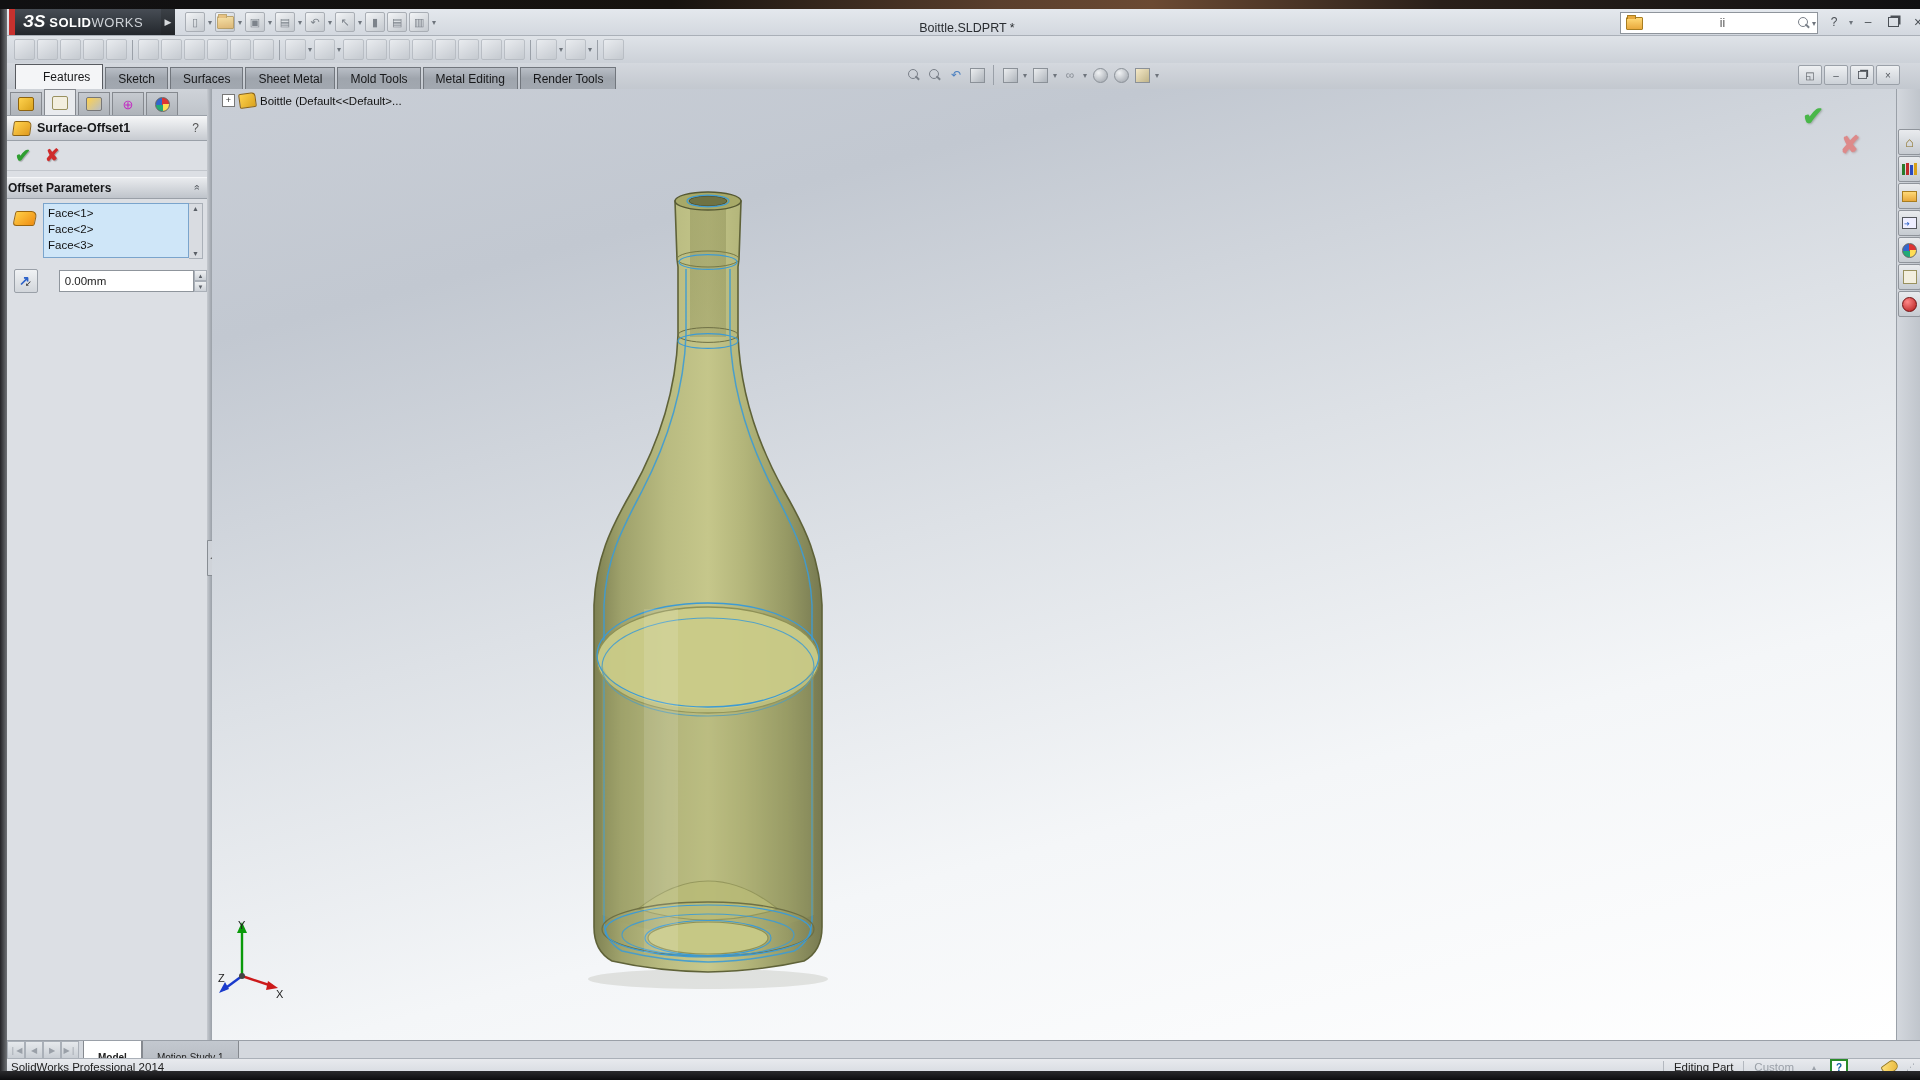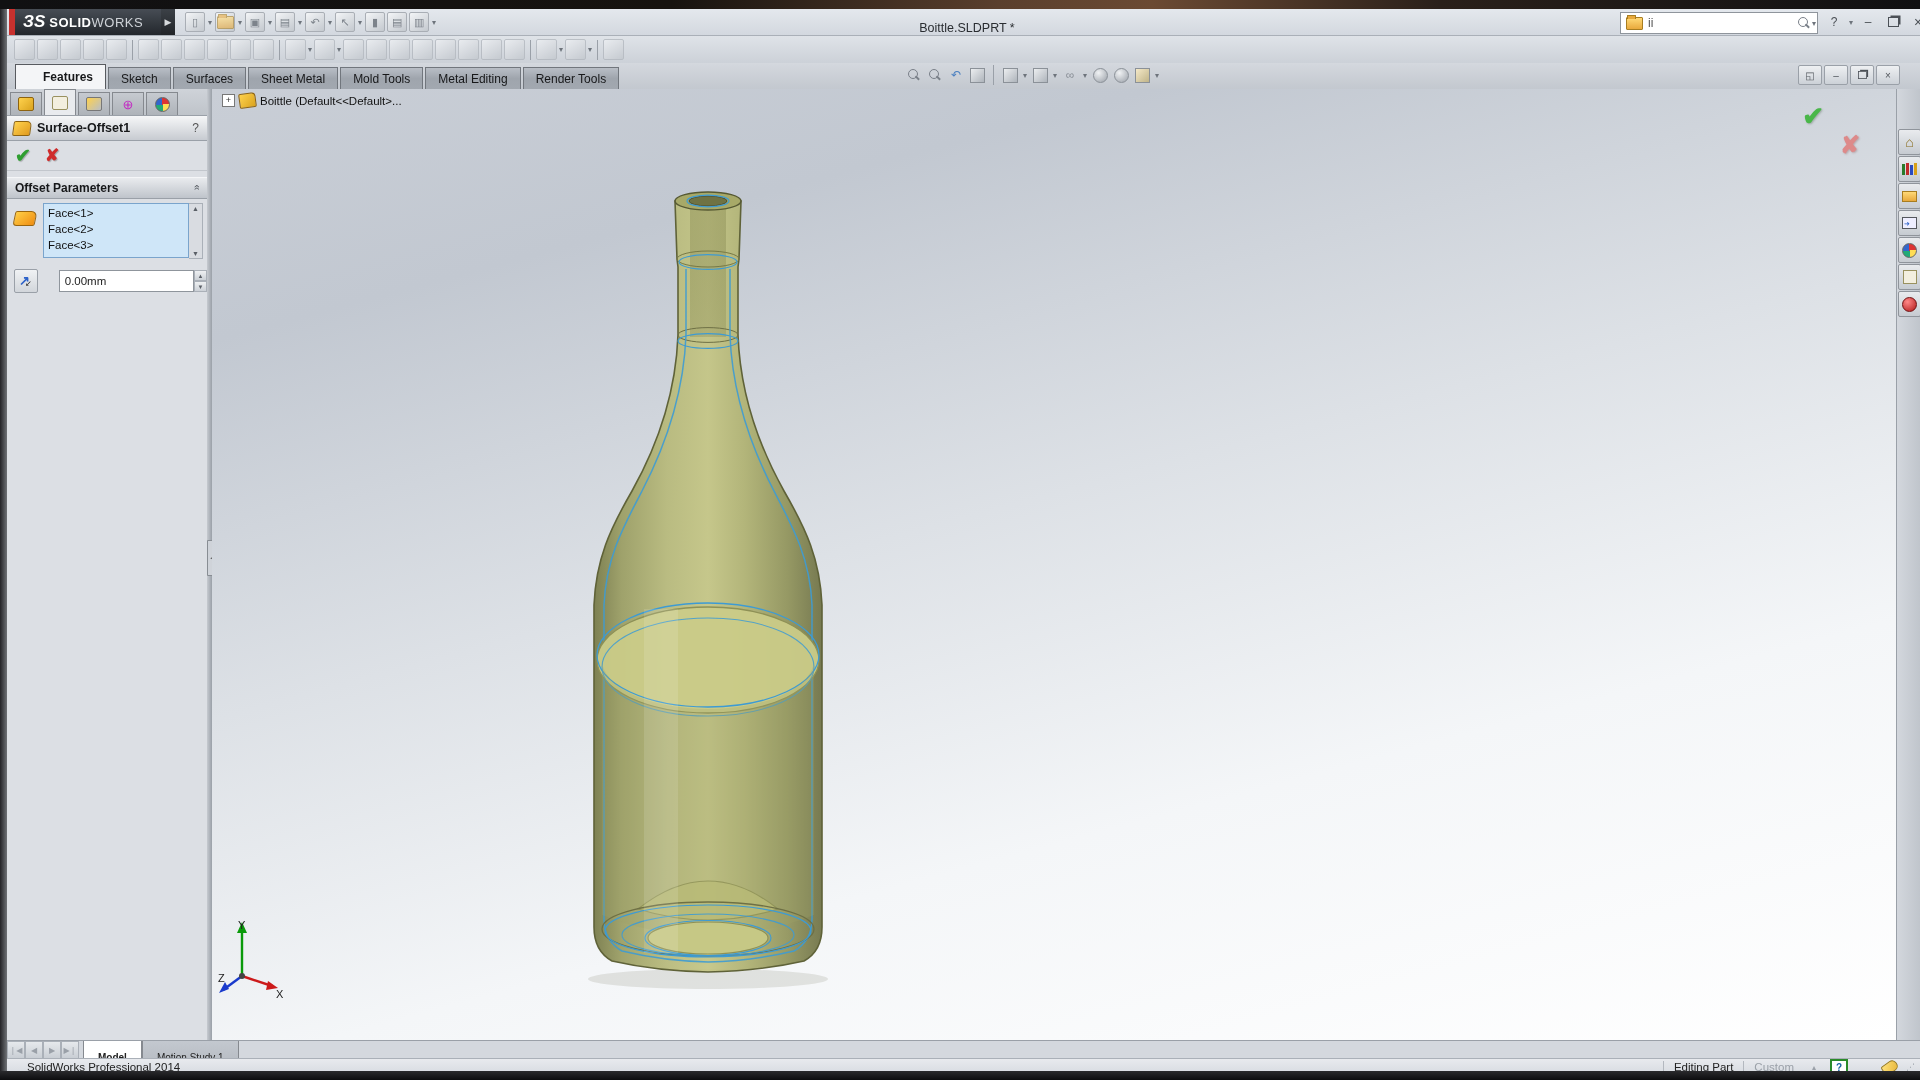--- a/index.html
+++ b/index.html
@@ -30,7 +30,7 @@
   .dd{color:#6e747c;font-size:8px;margin:0 1px;}
   #wintitle{left:0;top:12px;width:1920px;text-align:center;color:#2a2d31;font-size:12.5px;}
   #searchbox{left:1613px;top:3px;width:196px;height:20px;background:#fff;border:1px solid #8f959c;
-    display:flex;align-items:center;}
+    display:flex;align-items:center;text-align:center;}
   .foldericon{position:relative;width:15px;height:11px;margin:0 5px;background:linear-gradient(to bottom,#ffd977,#e8a93c);
     border:1px solid #a87d20;border-radius:1px;}
   .foldericon:before{content:"";position:absolute;left:0;top:-3px;width:7px;height:3px;

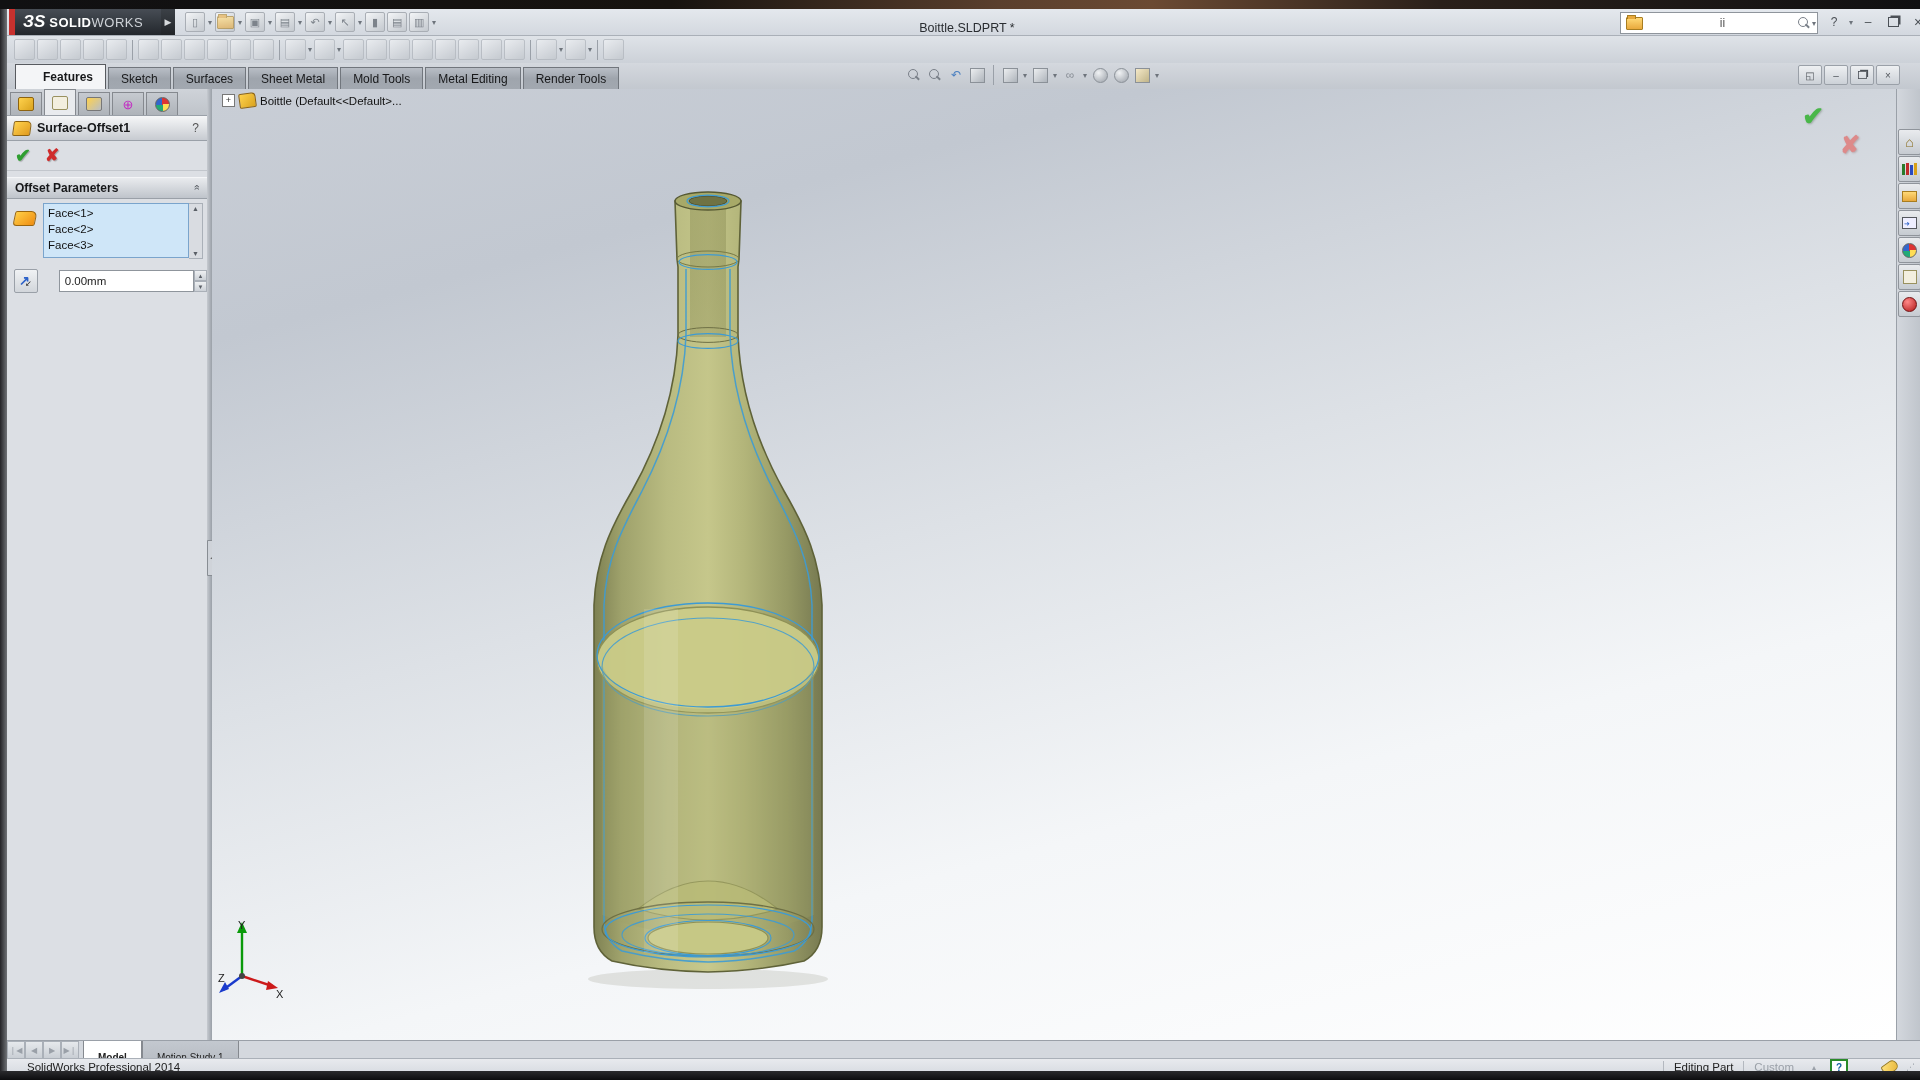--- a/index.html
+++ b/index.html
@@ -55,7 +55,7 @@
   .rtab{height:21px;margin-right:2px;padding:0 12px;display:flex;align-items:center;
     background:linear-gradient(to bottom,#b9bec6,#9fa5ad,#a2a8b0);border:1px solid #71767d;border-bottom:none;
     color:#17181a;font-size:12px;}
-  .rtab.active{background:#f4f5f7;font-weight:bold;height:24px;border-color:#585b60;padding-left:27px;}
+  .rtab.active{background:#f4f5f7;font-weight:normal;height:24px;border-color:#585b60;padding-left:27px;}
   
   #headsup{left:905px;top:63px;height:24px;display:flex;align-items:center;gap:3px;}
   .huic{width:18px;height:18px;display:flex;align-items:center;justify-content:center;color:#8b9198;font-size:12px;}

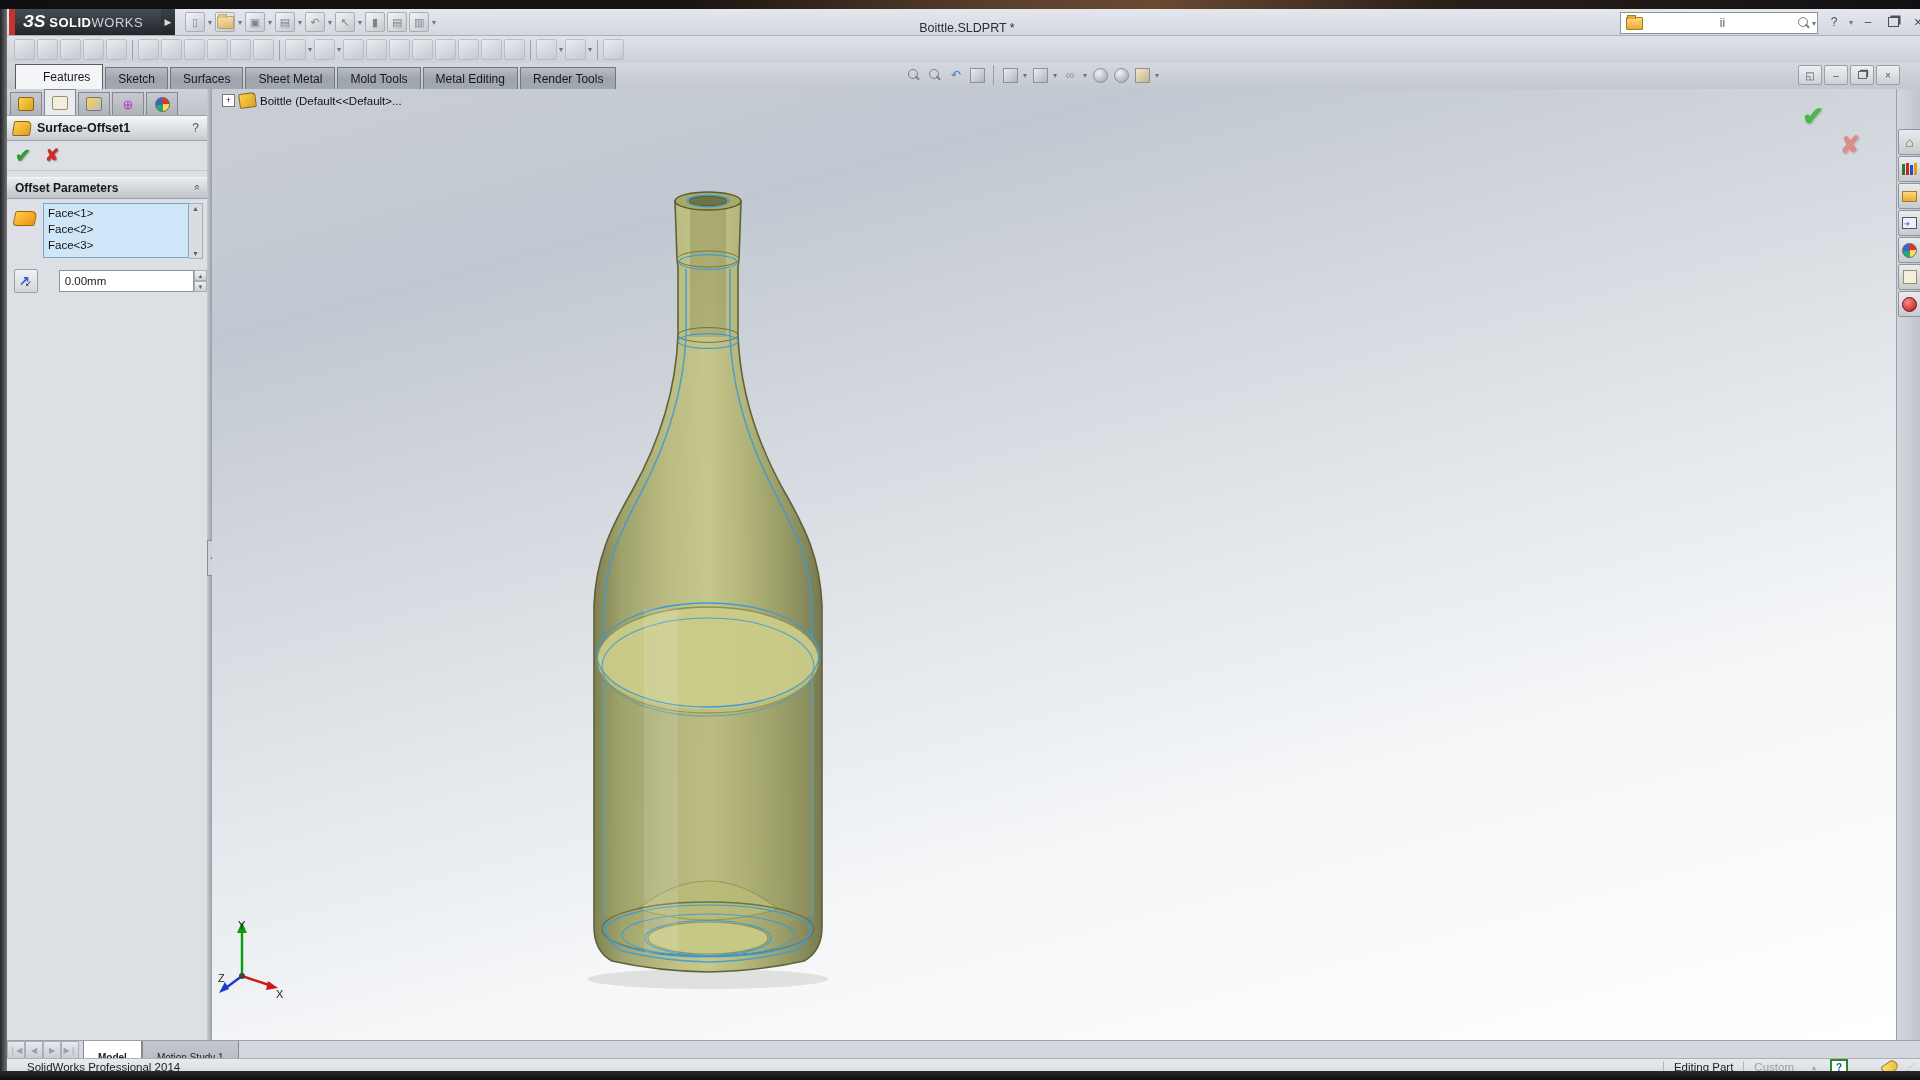--- a/index.html
+++ b/index.html
@@ -84,7 +84,7 @@
   #cancelbtn{color:#cf2b2b;font-size:17px;font-weight:bold;text-shadow:1px 1px 1px rgba(0,0,0,.25);}
   #sectionhdr{left:0;top:88px;width:200px;height:20px;background:linear-gradient(to bottom,#e9ebee,#bfc4cb);
     border-top:1px solid #f5f6f8;border-bottom:1px solid #9aa0a8;display:flex;align-items:center;}
-  #sectionhdr .txt{font-weight:bold;font-size:12px;color:#17181a;padding-left:8px;flex:1;}
+  #sectionhdr .txt{font-weight:bold;font-size:12px;color:#17181a;padding-left:1px;flex:1;}
   .chev{color:#4f545a;font-size:10px;transform:rotate(-90deg);letter-spacing:-2px;margin-right:8px;}
   #facelistrow{left:0;top:114px;width:200px;display:flex;}
   .faceicon{width:20px;height:13px;margin:8px 7px 0 7px;background:linear-gradient(135deg,#ffcf47,#ef8d12);

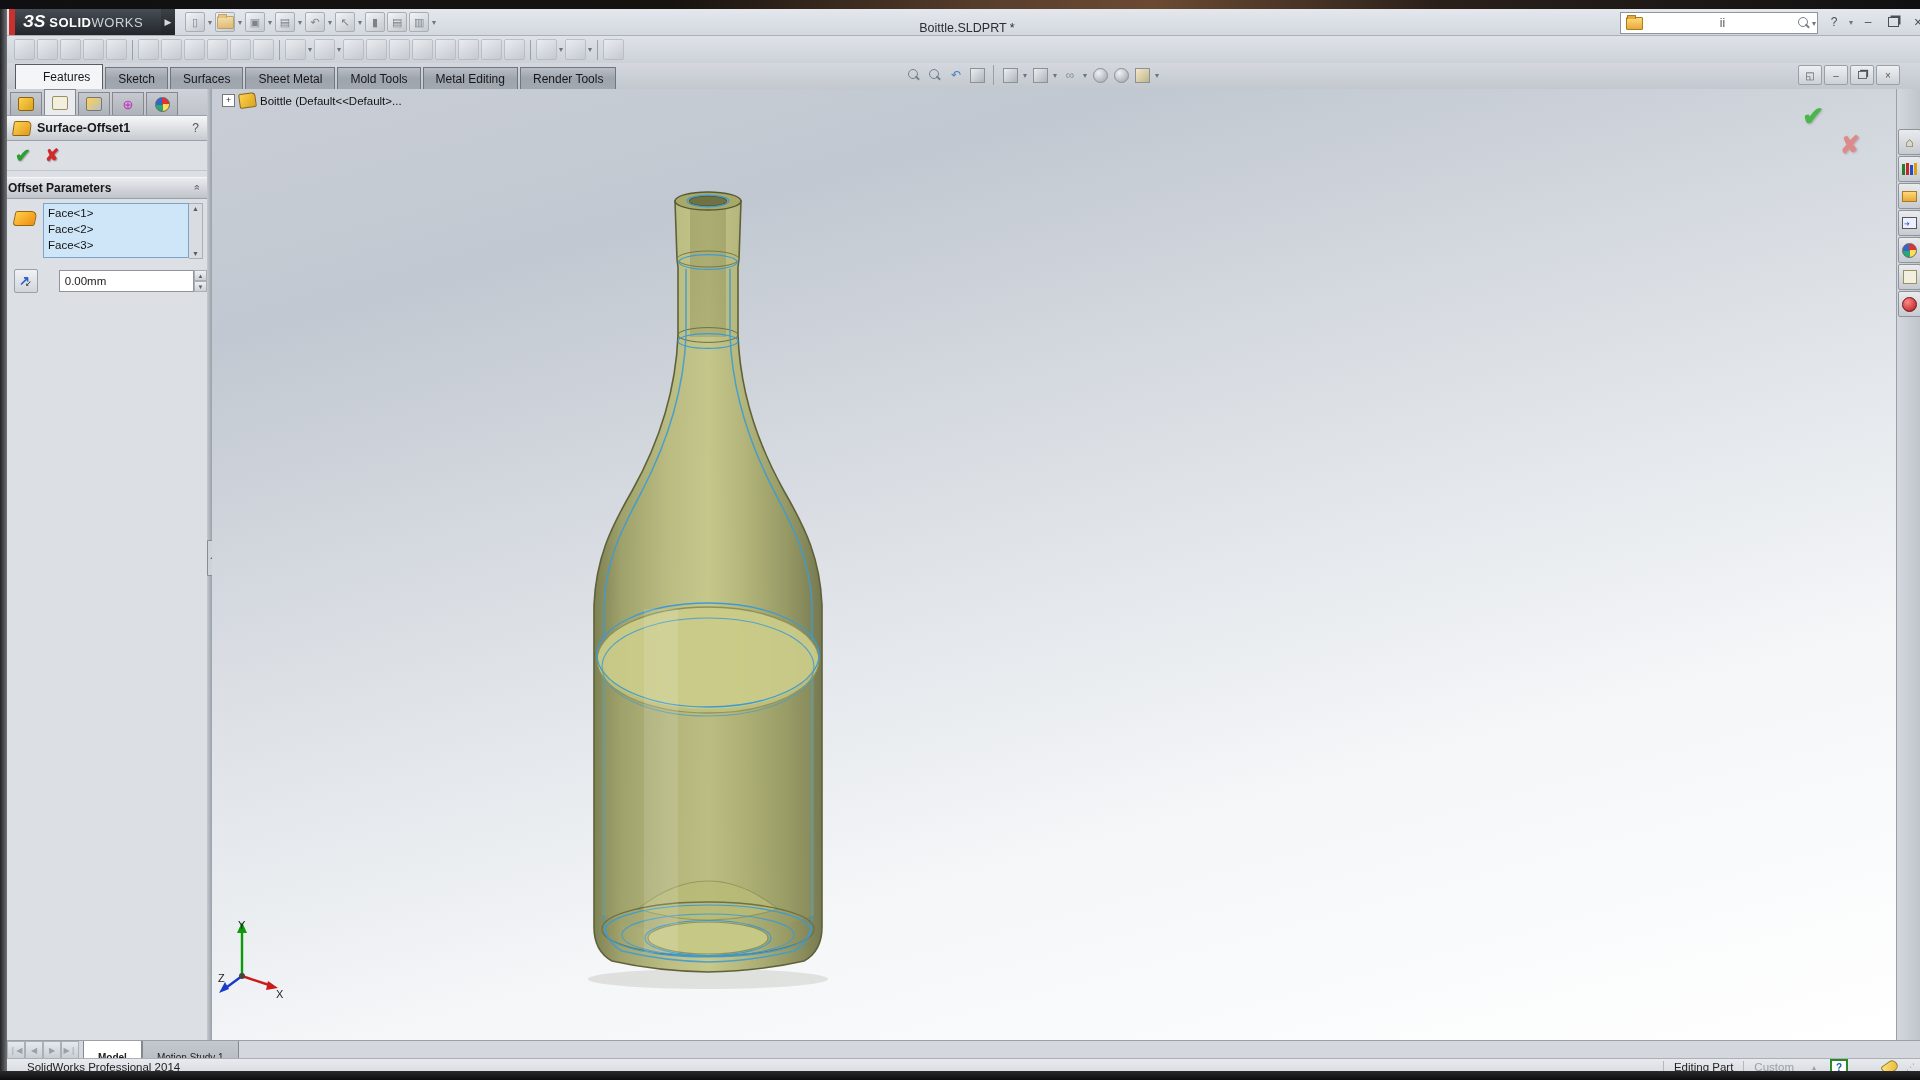--- a/index.html
+++ b/index.html
@@ -519,7 +519,7 @@
   </div>
 
   <div id="statusbar" class="abs">
-    <span style="margin-left:20px;">SolidWorks Professional 2014</span>
+    <span style="margin-left:4px;">SolidWorks Professional 2014</span>
     <span style="flex:1;"></span>
     <span class="statussep"></span>
     <span>Editing Part</span>

